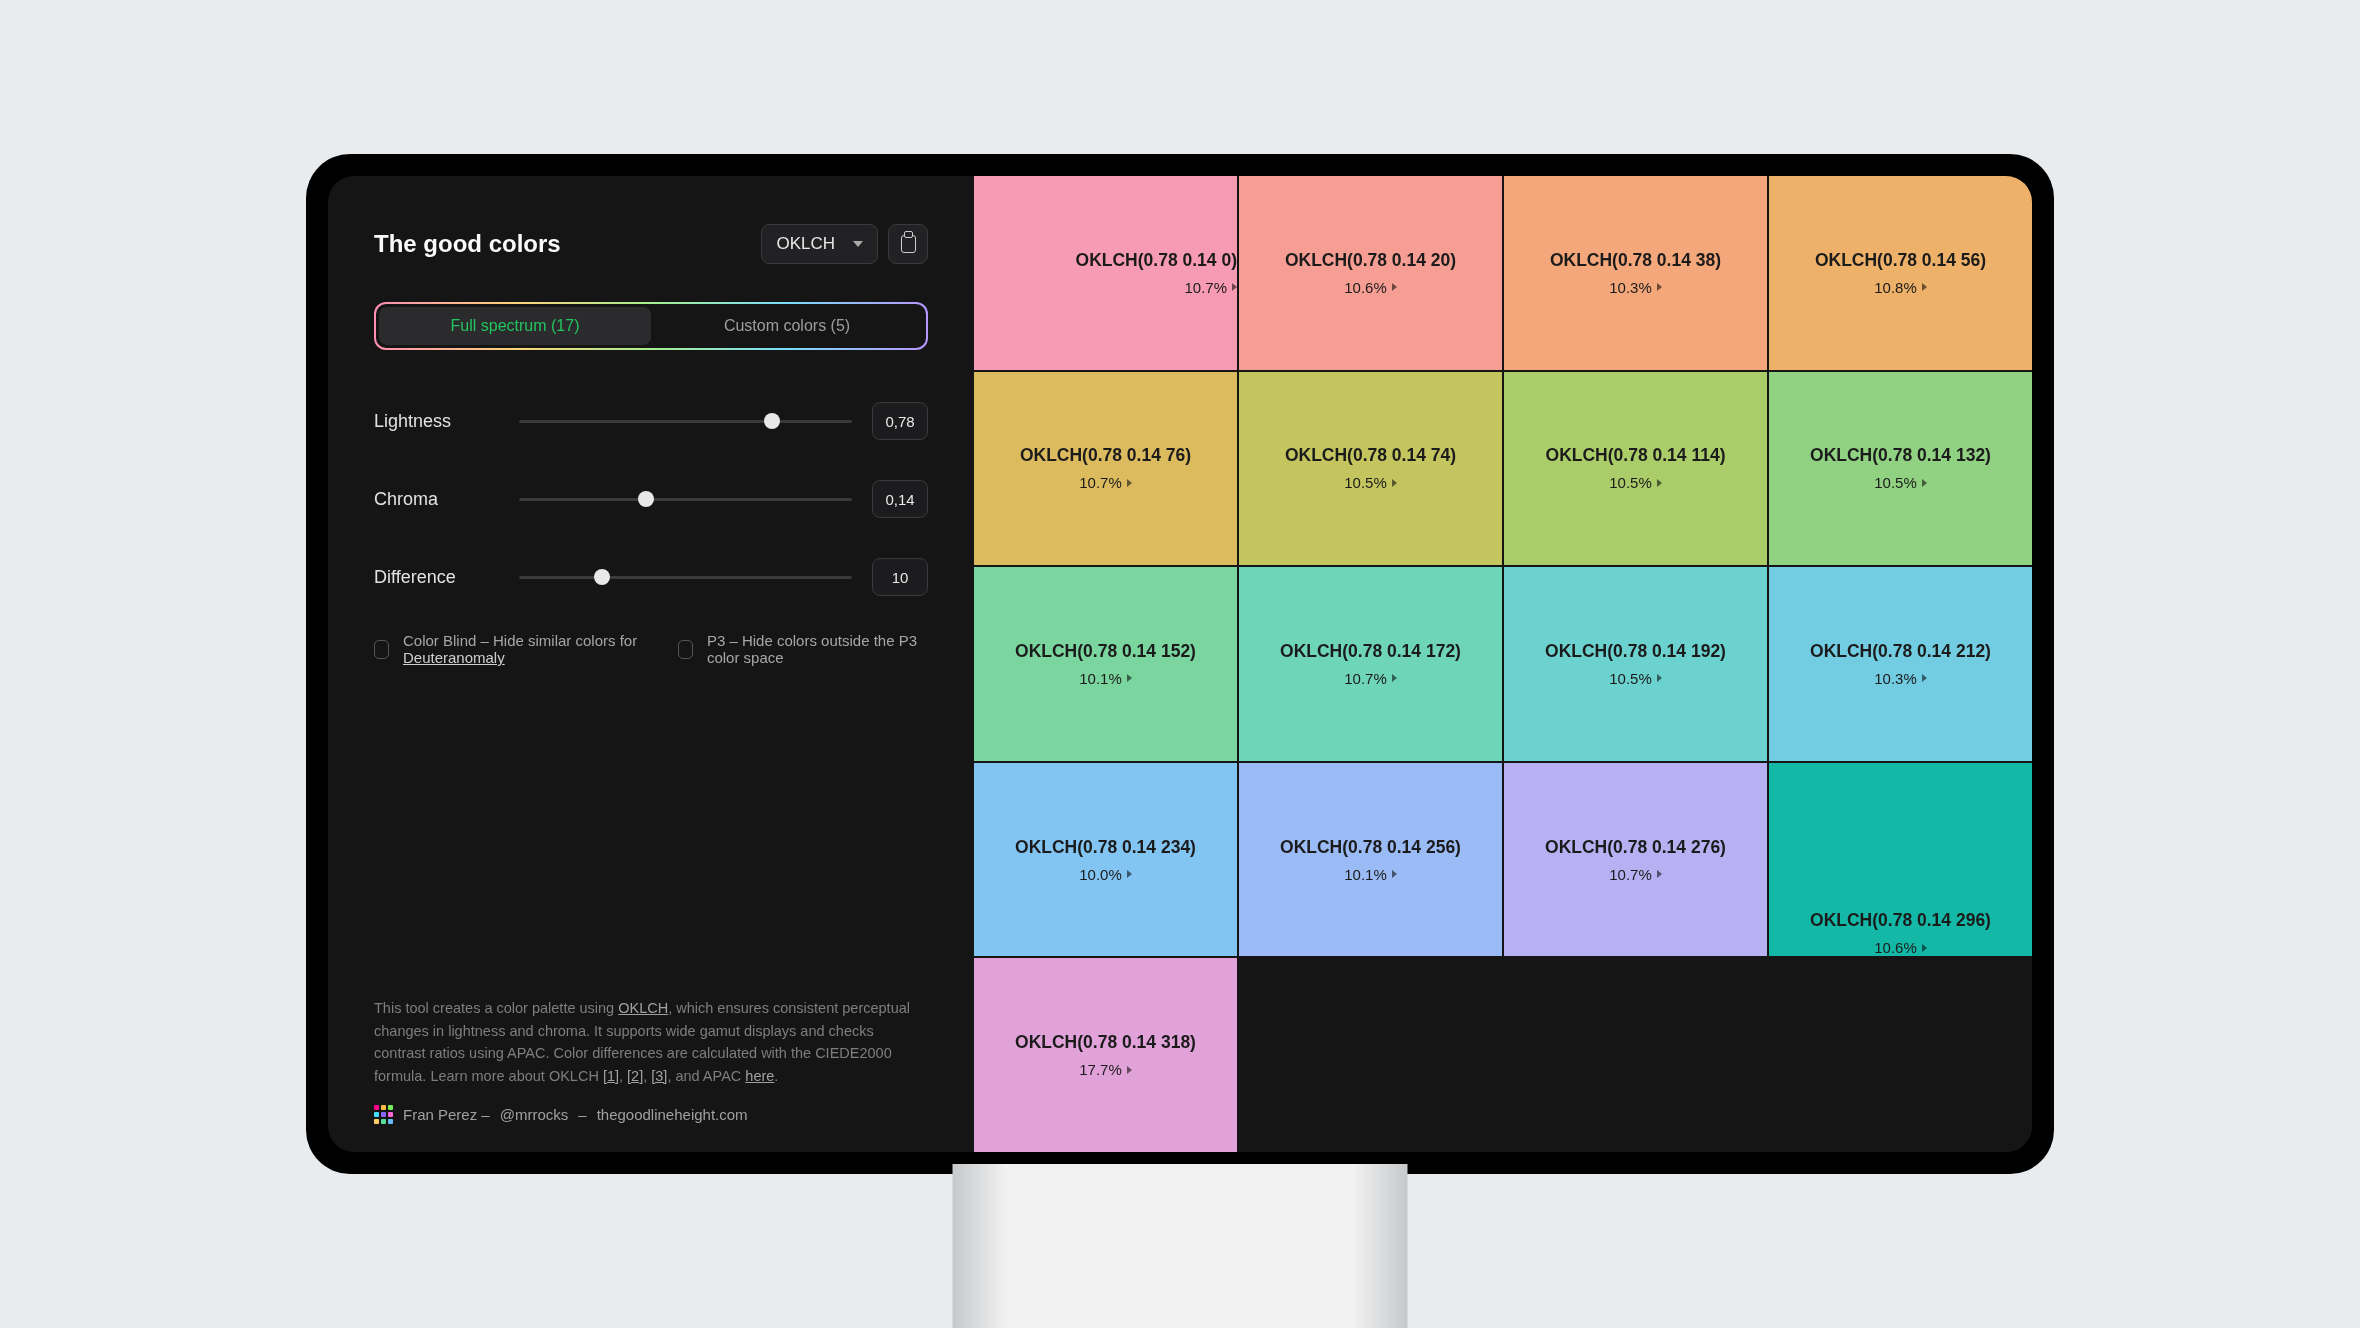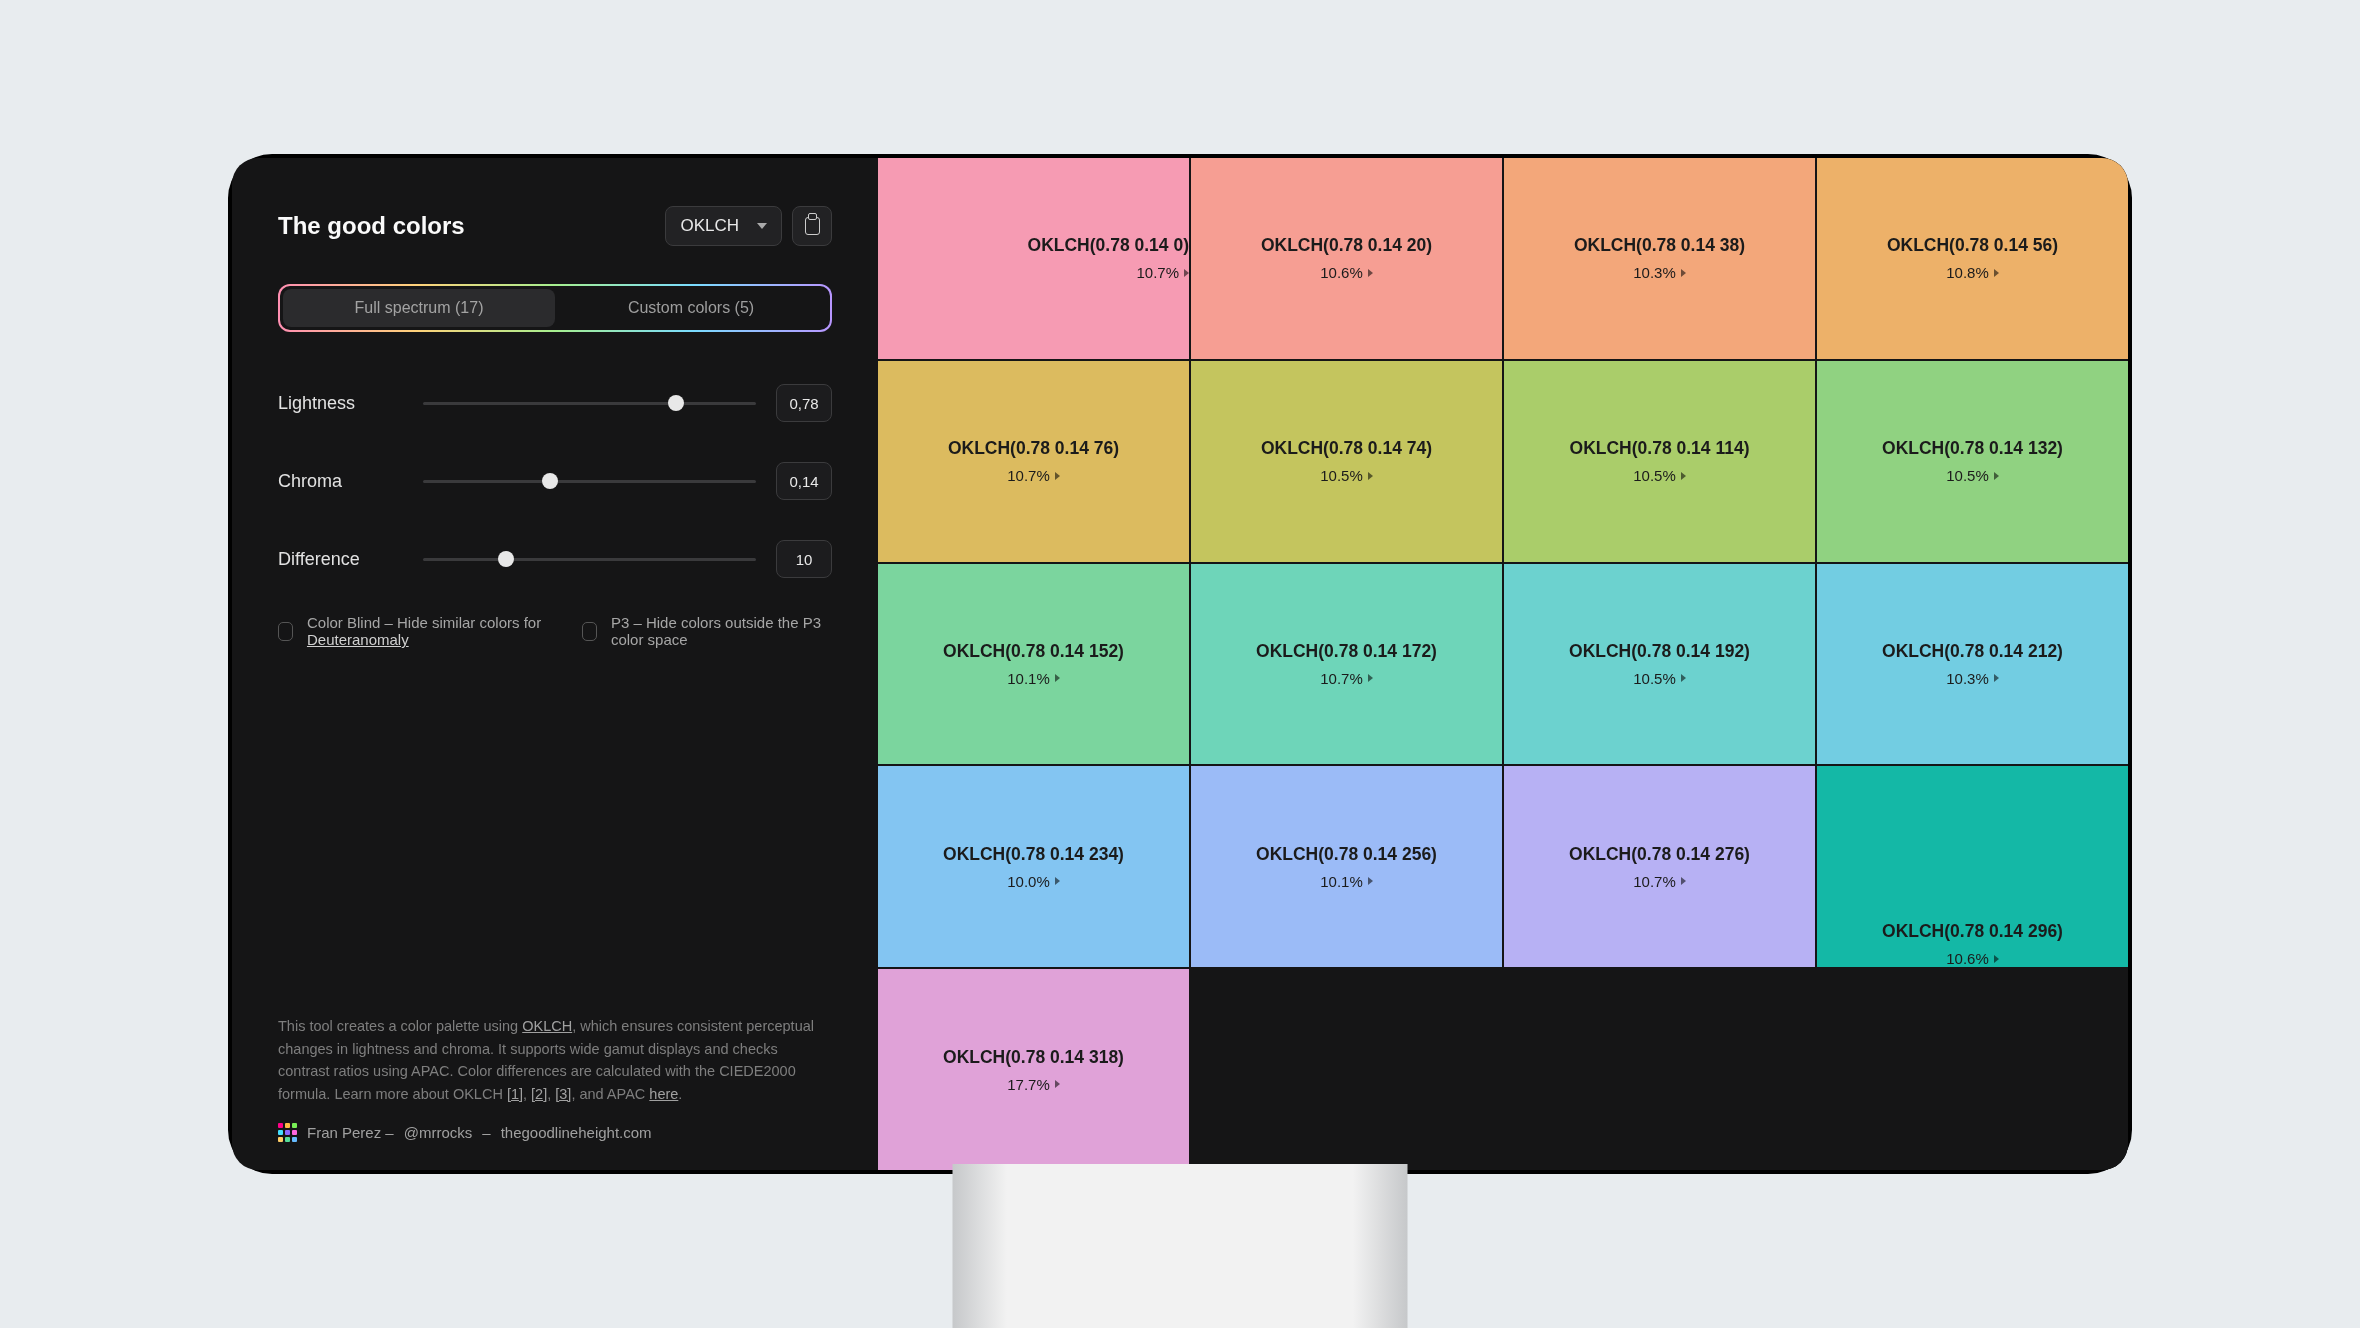--- a/index.html
+++ b/index.html
@@ -13,11 +13,11 @@
     padding-top: 154px;
   }
   .monitor {
-    width: 1904px;
+    width: 1748px;
     height: 1020px;
     background: #000;
     border-radius: 44px;
-    padding: 4px;
+    padding: 22px;
     position: relative;
   }
   .screen {

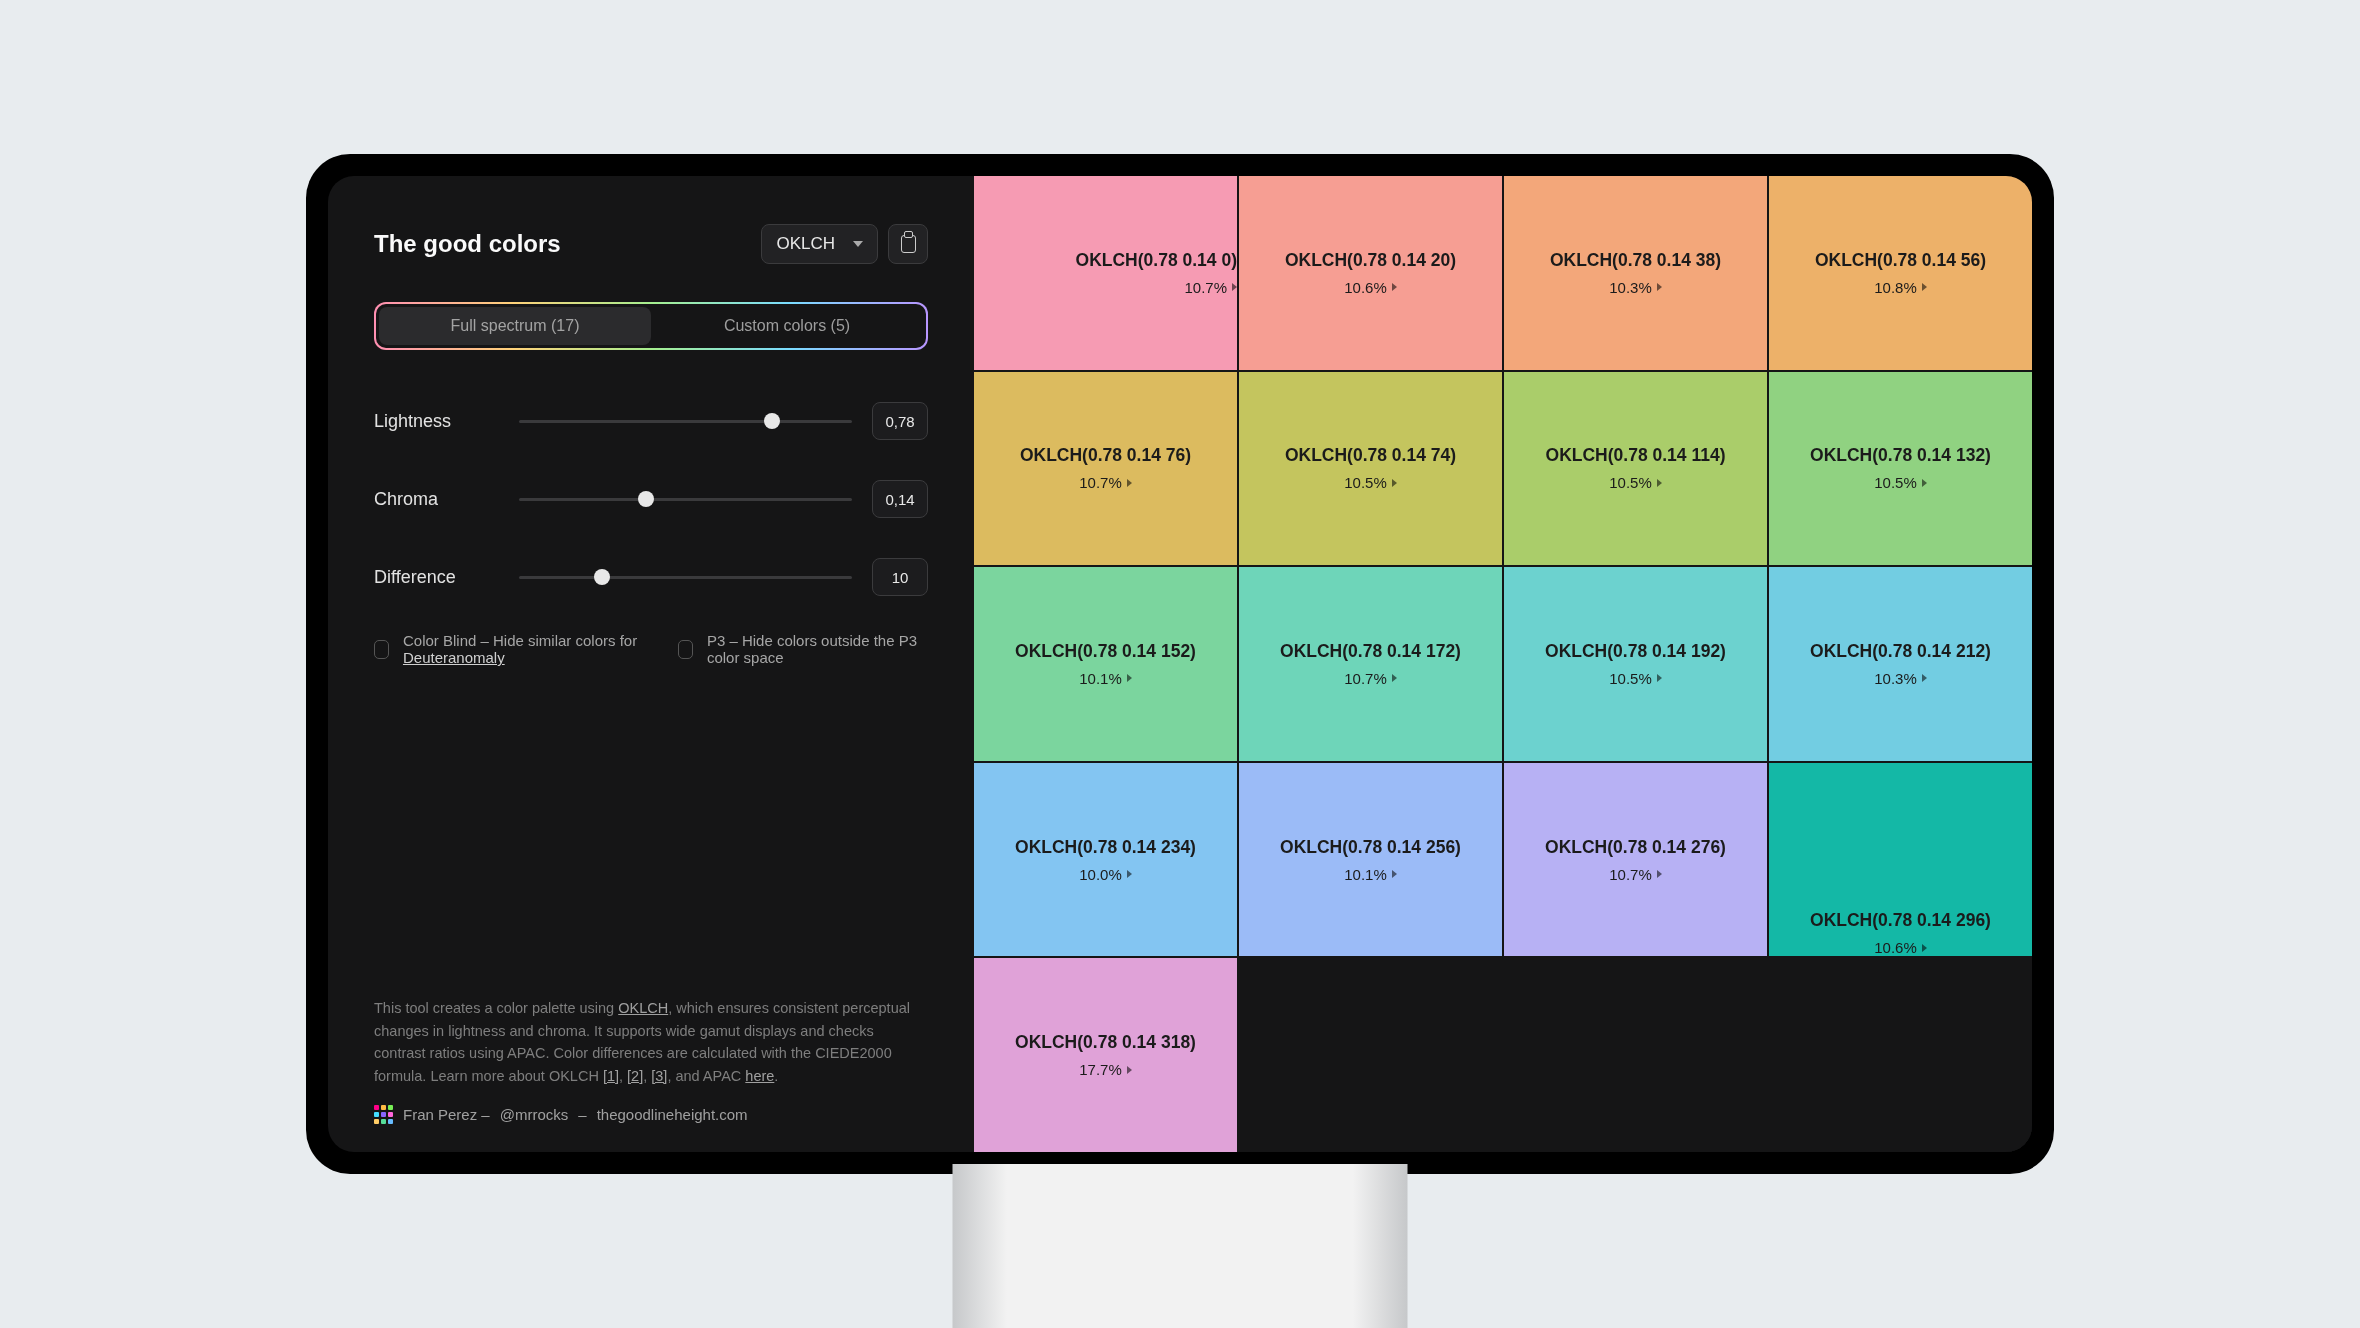--- a/index.html
+++ b/index.html
@@ -97,7 +97,7 @@
     color: #9e9e9e;
     cursor: pointer;
   }
-  .tab.active { background: #2b2b2d; color: #a3a3a3; }
+  .tab.active { background: #2b2b2d; color: #22c55e; }
 
   .controls { display: flex; flex-direction: column; gap: 40px; margin-bottom: 36px; }
   .ctrl { display: flex; align-items: center; gap: 20px; }

